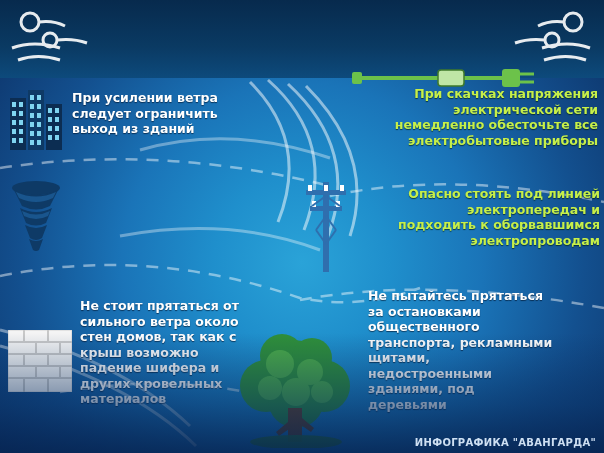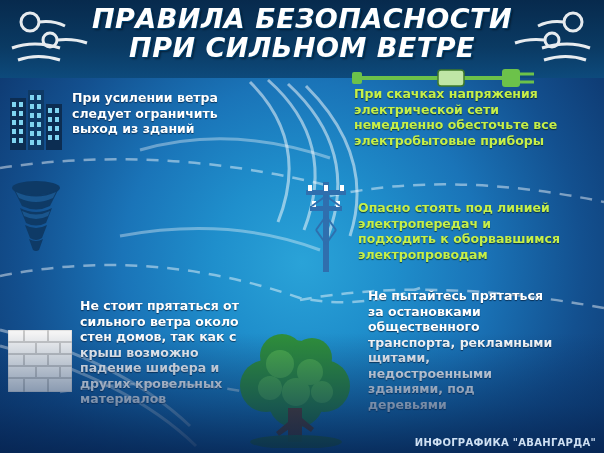--- a/index.html
+++ b/index.html
@@ -99,10 +99,6 @@
     </g>
   </svg>
 
-  <div class="title">
-    <span class="l1">ПРАВИЛА БЕЗОПАСНОСТИ</span>
-    <span class="l2">ПРИ СИЛЬНОМ ВЕТРЕ</span>
-  </div>
 
   <svg class="icon" style="left:8px;top:88px;width:56px;height:62px;">
     <rect x="2" y="10" width="16" height="52" fill="#0c2d52"></rect>

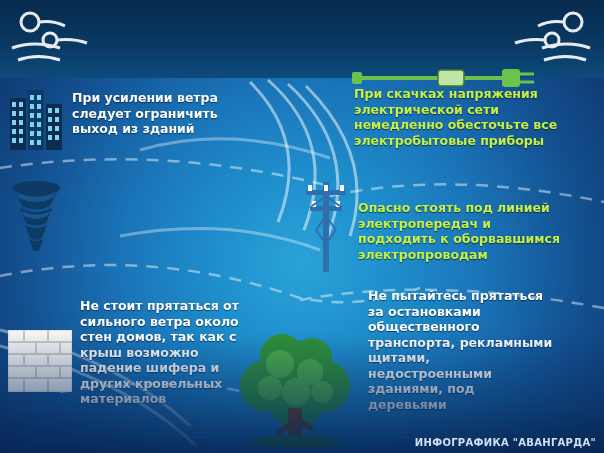--- a/index.html
+++ b/index.html
@@ -39,7 +39,7 @@
     font-size:12.5px;line-height:1.24;
     text-shadow:0 1px 1px rgba(0,20,45,.65);
   }
-  .txt.green{color:#c6ef4a;text-shadow:0 1px 1px rgba(0,30,20,.7);}
+  .txt.green{color:#c6ef4a;text-shadow:0 1px 1px rgba(0,30,20,.7);text-align:right;}
   .credit{
     position:absolute;right:8px;bottom:5px;color:#dfefff;
     font-size:10px;font-weight:bold;font-family:"DejaVu Sans", sans-serif;

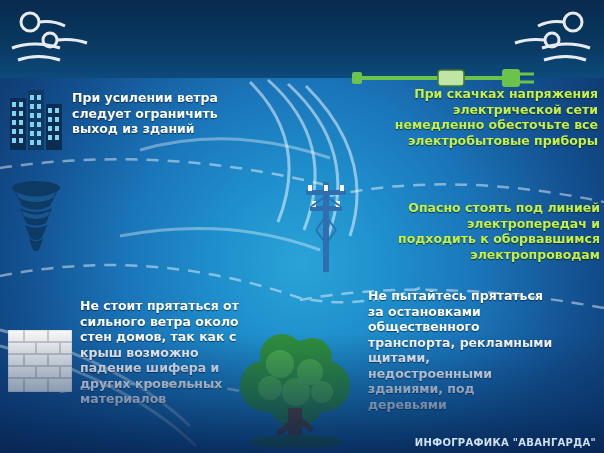--- a/index.html
+++ b/index.html
@@ -227,7 +227,7 @@
   <div class="txt" style="left:72px;top:90px;width:190px;">При усилении ветра<br>следует ограничить<br>выход из зданий</div>
   <div class="txt" style="left:80px;top:298px;width:190px;">Не стоит прятаться от<br>сильного ветра около<br>стен домов, так как с<br>крыш возможно<br>падение шифера и<br>других кровельных<br>материалов</div>
   <div class="txt green" style="left:354px;top:86px;width:244px;">При скачках напряжения<br>электрической сети<br>немедленно обесточьте все<br>электробытовые приборы</div>
-  <div class="txt green" style="left:358px;top:200px;width:242px;">Опасно стоять под линией<br>электропередач и<br>подходить к оборвавшимся<br>электропроводам</div>
+  <div class="txt green" style="left:358px;top:186px;width:242px;">Опасно стоять под линией<br>электропередач и<br>подходить к оборвавшимся<br>электропроводам</div>
   <div class="txt" style="left:368px;top:288px;width:230px;">Не пытайтесь прятаться<br>за остановками<br>общественного<br>транспорта, рекламными<br>щитами,<br>недостроенными<br>зданиями, под<br>деревьями</div>
 
   <div class="bottomglow"></div>

